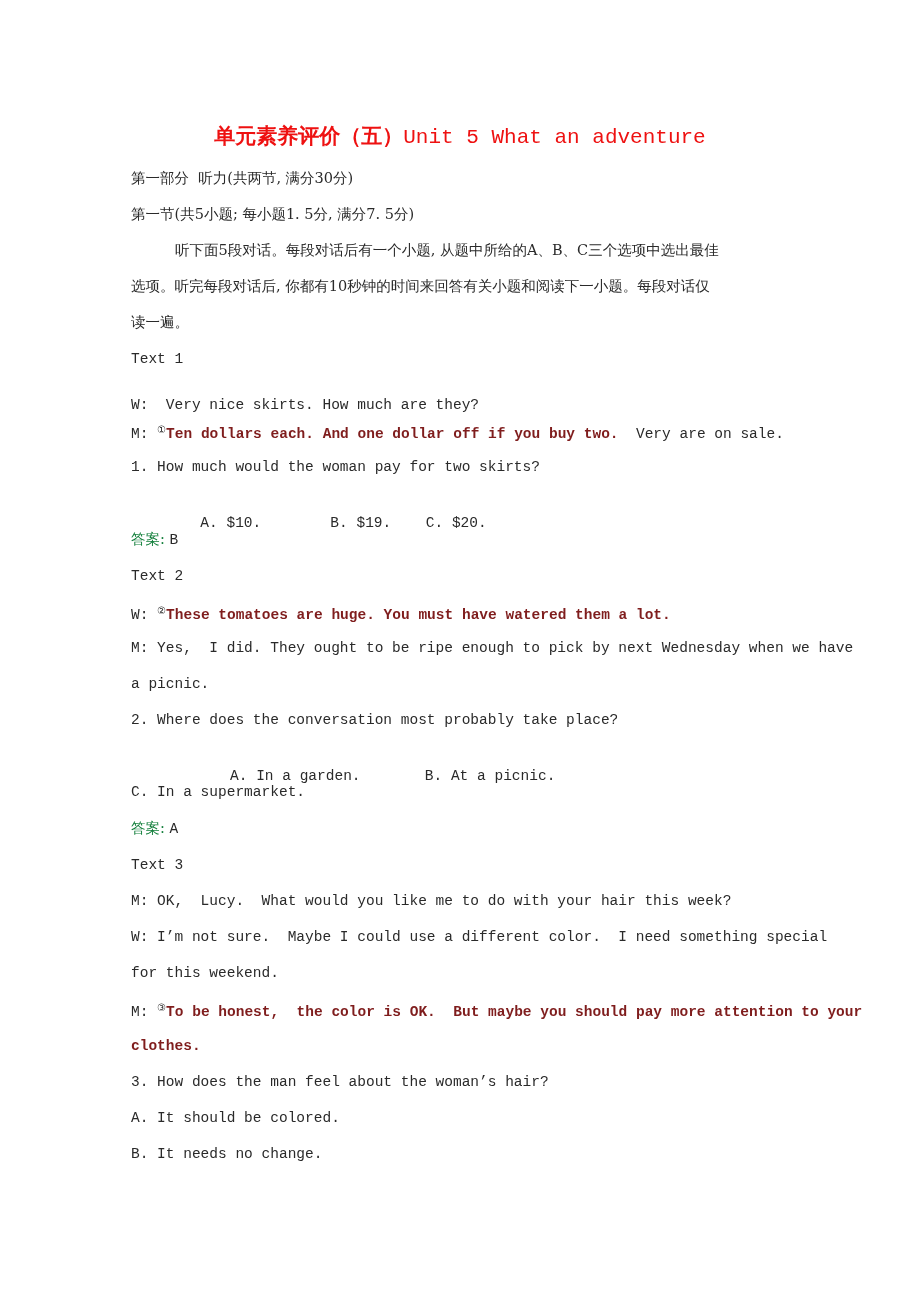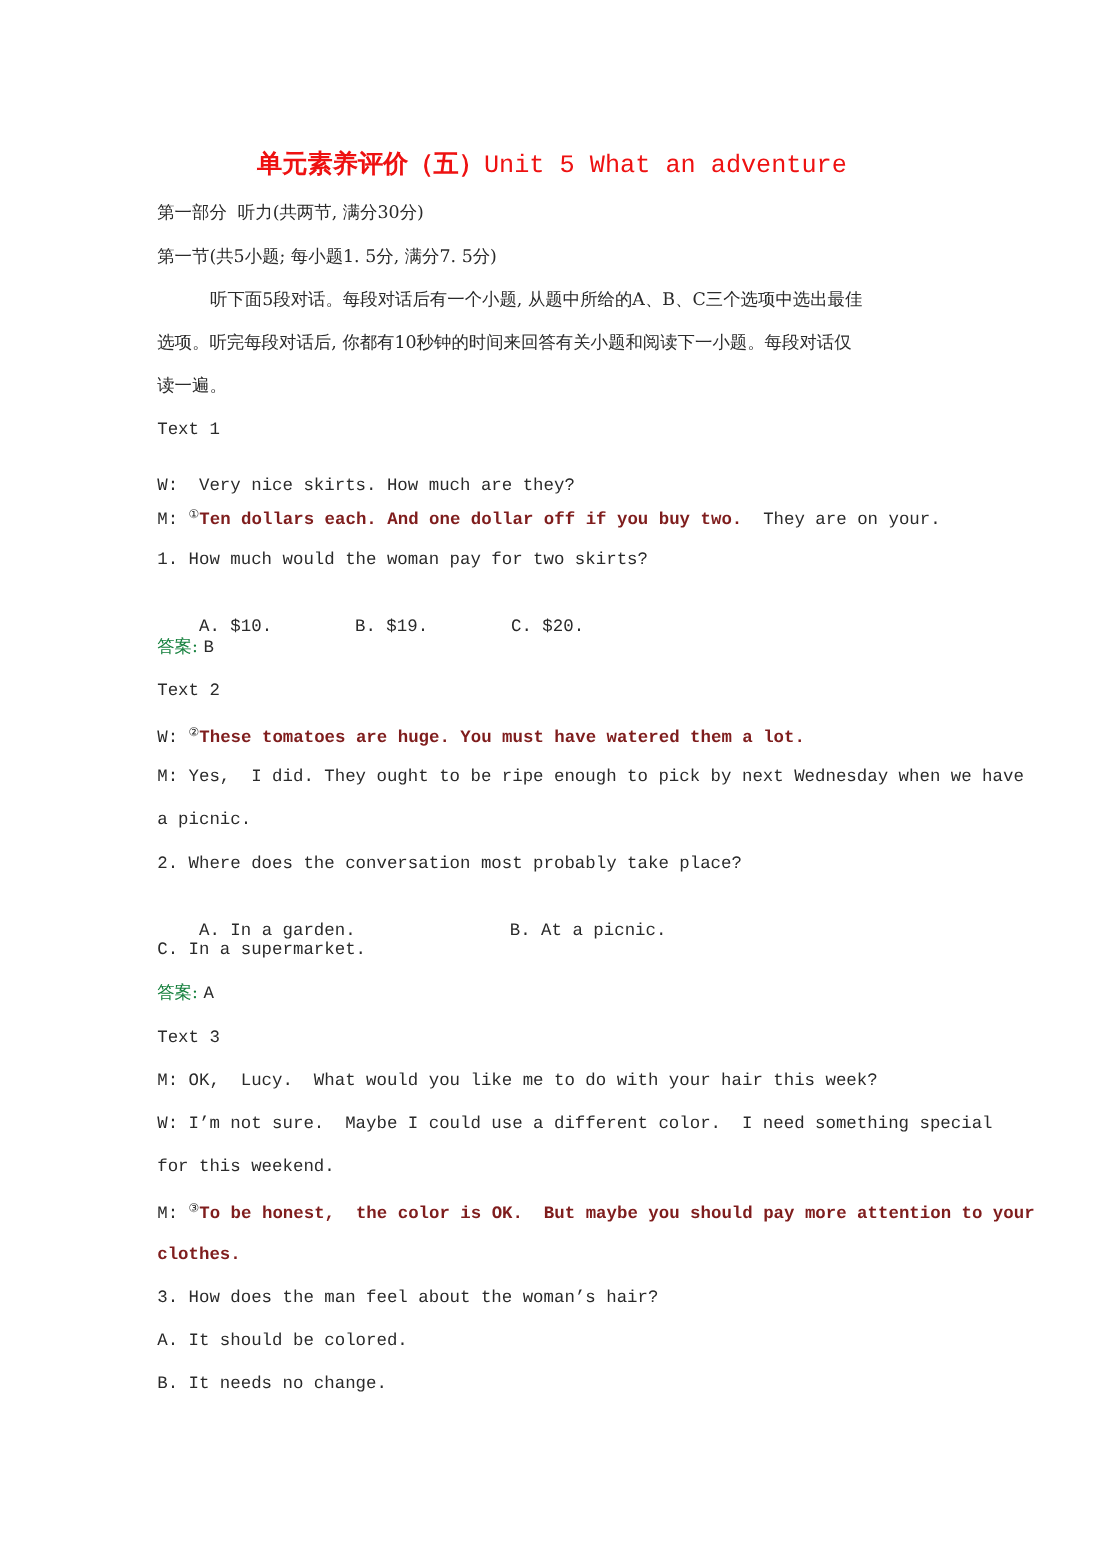--- a/index.html
+++ b/index.html
@@ -47,6 +47,7 @@
       line-height: 20px;
       white-space: pre;
       color: #2a2a2a;
+      text-align: center;
     }
     .line.indent {
       left: 175px;

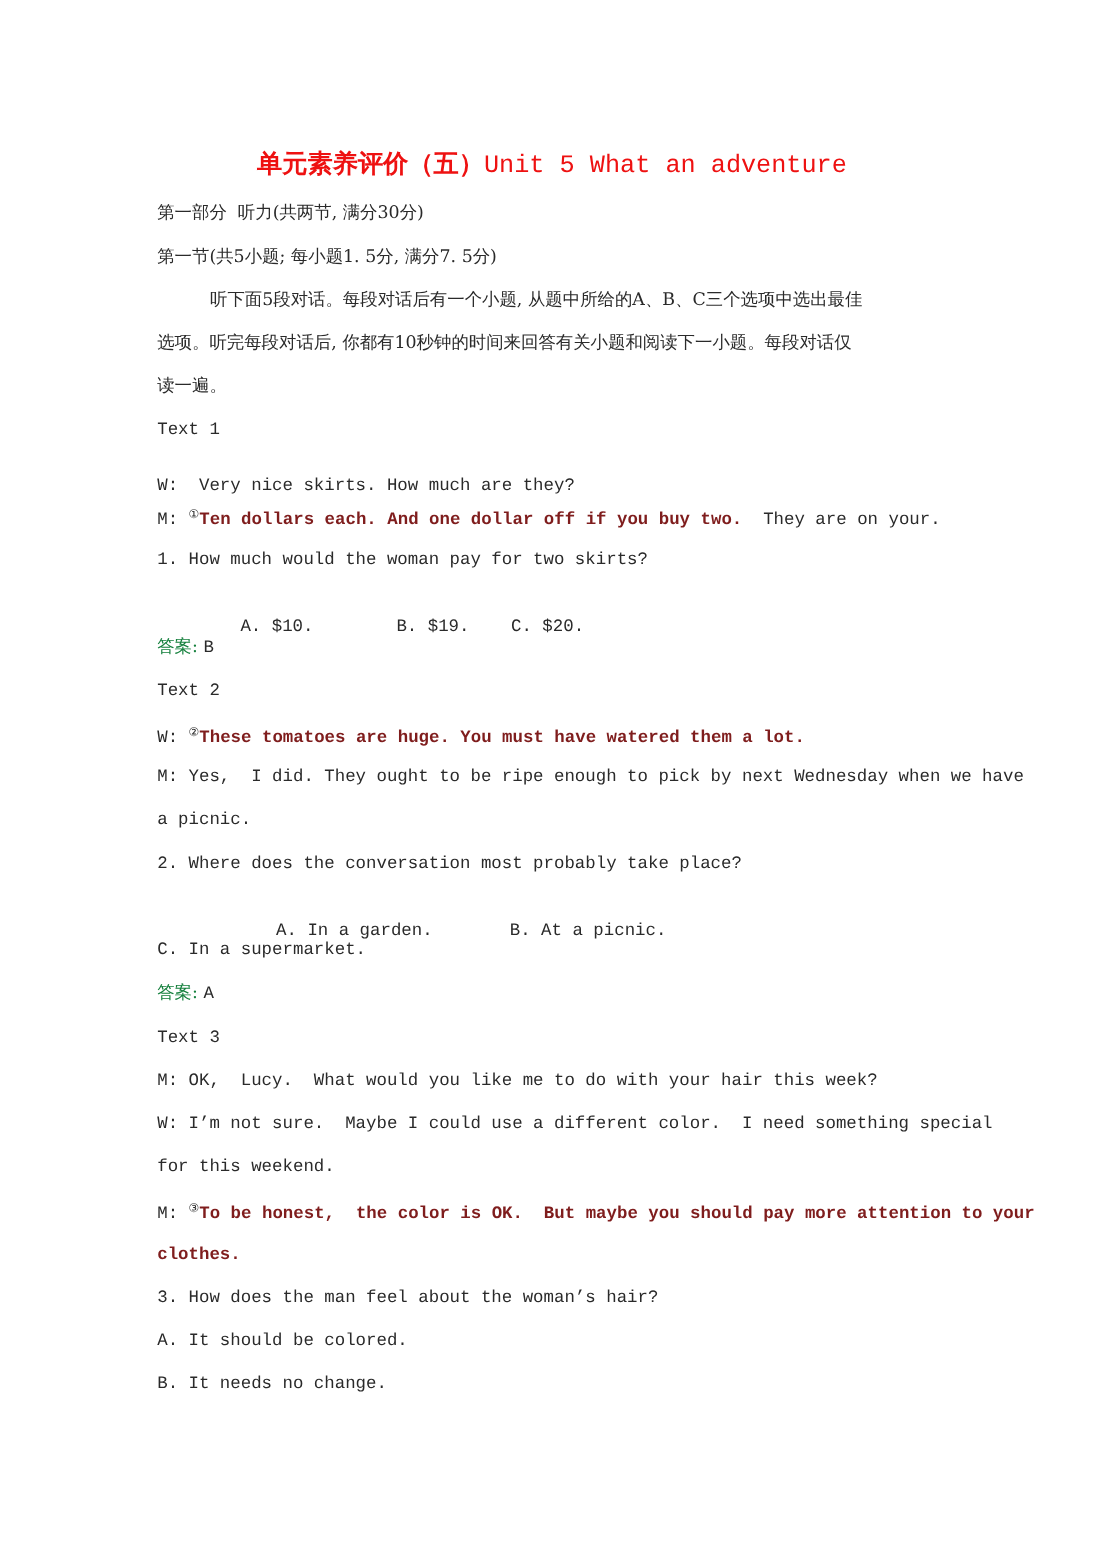--- a/index.html
+++ b/index.html
@@ -91,7 +91,7 @@
 
   <div class="line" style="top:349px">Text 1</div>
   <div class="line" style="top:395px"><span>W:  </span><span>Very nice skirts. How much are they?</span></div>
-  <div class="line" style="top:421px"><span>M: </span><span class="sup">①</span><span class="bold">Ten dollars each. And one dollar off if you buy two.</span><span>  They are on your.</span></div>
+  <div class="line" style="top:421px"><span>M: </span><span class="sup">①</span><span class="bold">Ten dollars each. And one dollar off if you buy two.</span><span>  Very are on sale.</span></div>
   <div class="line" style="top:457px">1. How much would the woman pay for two skirts?</div>
   <div class="line" style="top:493px">
     <span class="opt" style="width:130px">A. $10.</span><span class="opt" style="width:130px">B. $19.</span><span class="opt">C. $20.</span>

